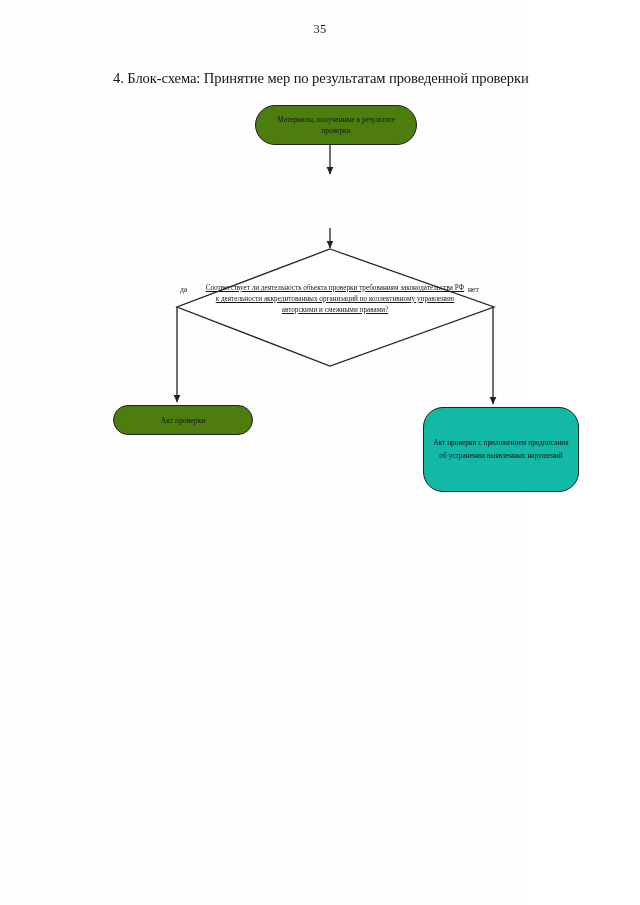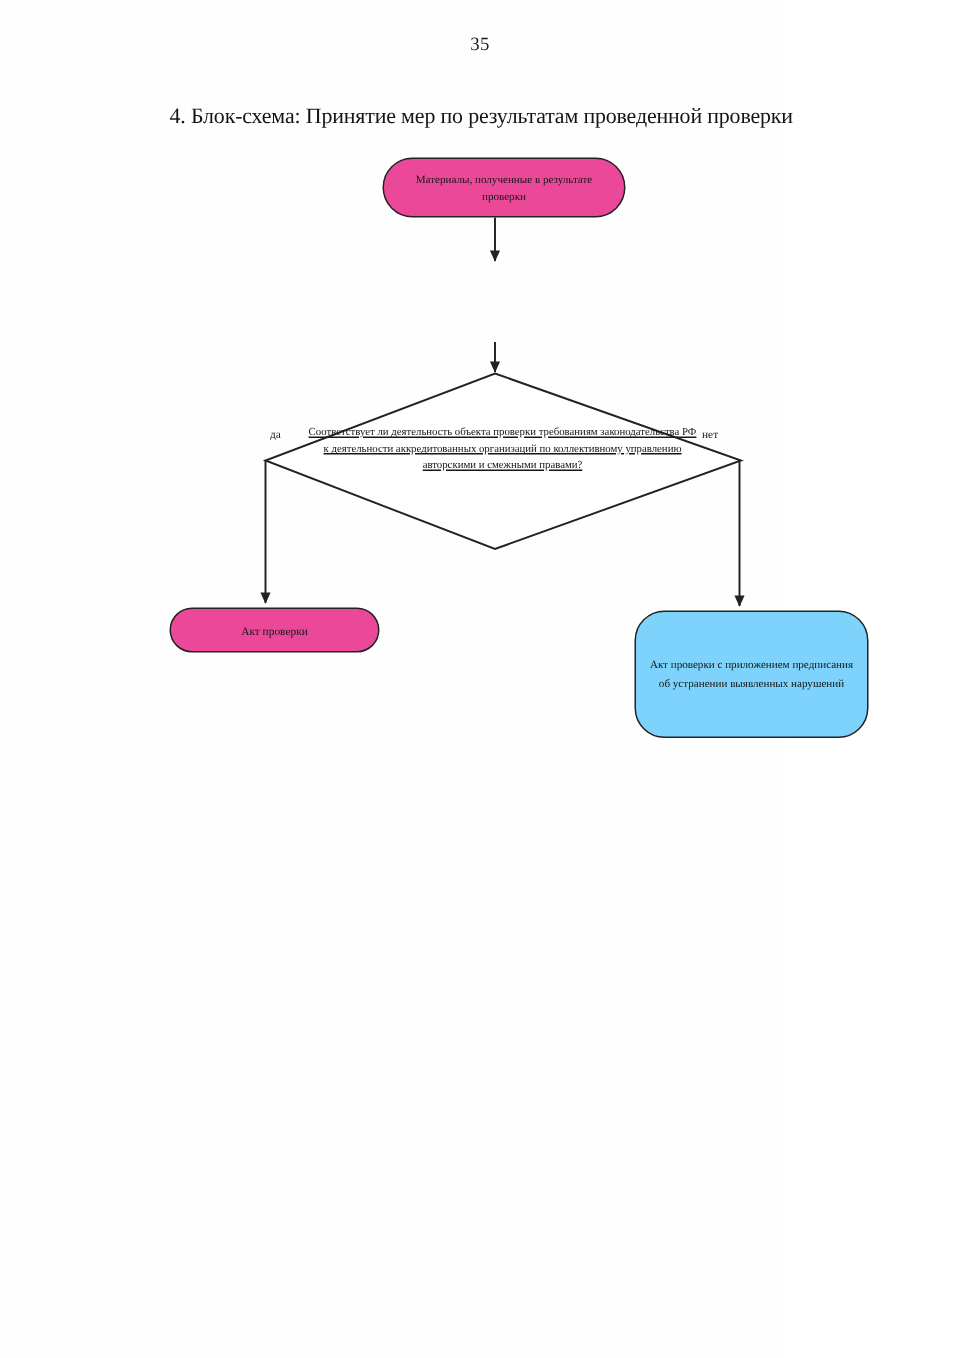--- a/index.html
+++ b/index.html
@@ -72,7 +72,7 @@
   .shape-oval {
     border: 1.3px solid #222;
     border-radius: 999px;
-    background: #ec4899;
+    background: #4d7c0f;
   }
   
   .shape-round-rect {

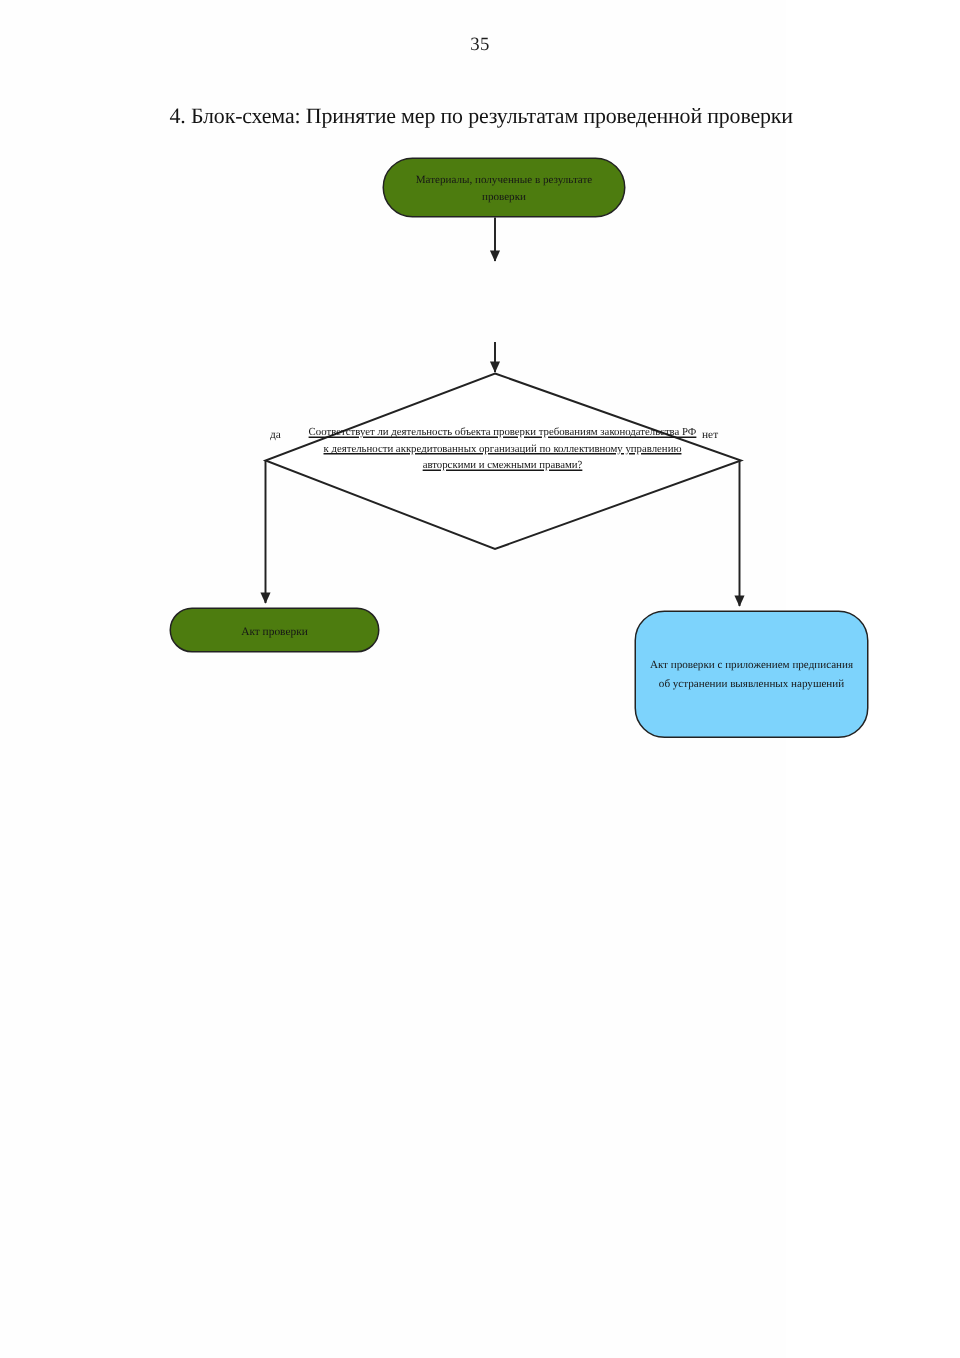--- a/index.html
+++ b/index.html
@@ -78,7 +78,7 @@
   .shape-round-rect {
     border: 1.3px solid #222;
     border-radius: 20px;
-    background: #7dd3fc;
+    background: #14b8a6;
   }
   
   .shape-rect {

